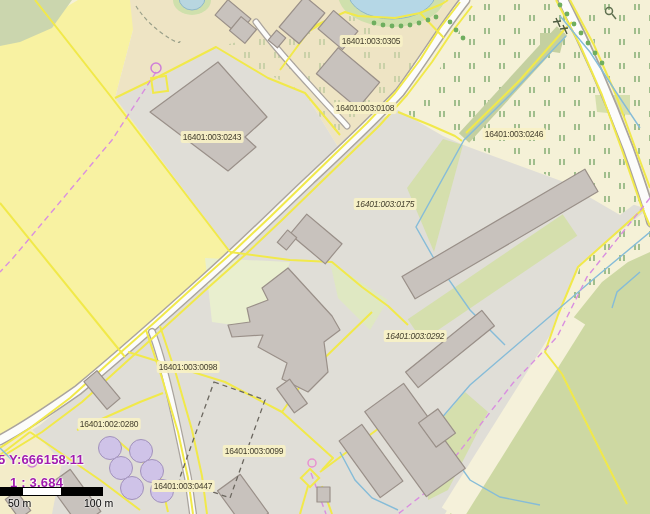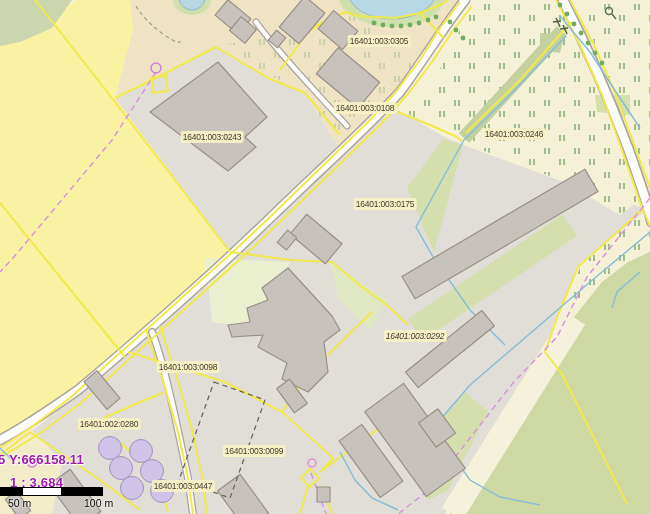--- a/index.html
+++ b/index.html
@@ -218,7 +218,7 @@
 </svg>
 
 <div id="labels-layer">
-      <div class="parcel-label" style="left: 371px; top: 41px; margin-left: 8px;">16401:003:0305</div>
+      <div class="parcel-label" style="left: 371px; top: 41px;">16401:003:0305</div>
       <div class="parcel-label" style="left: 365px; top: 108px;">16401:003:0108</div>
       <div class="parcel-label" style="left: 514px; top: 88px; margin-top: 46px;">16401:003:0246</div>
       <div class="parcel-label" style="left: 212px; top: 137px;">16401:003:0243</div>

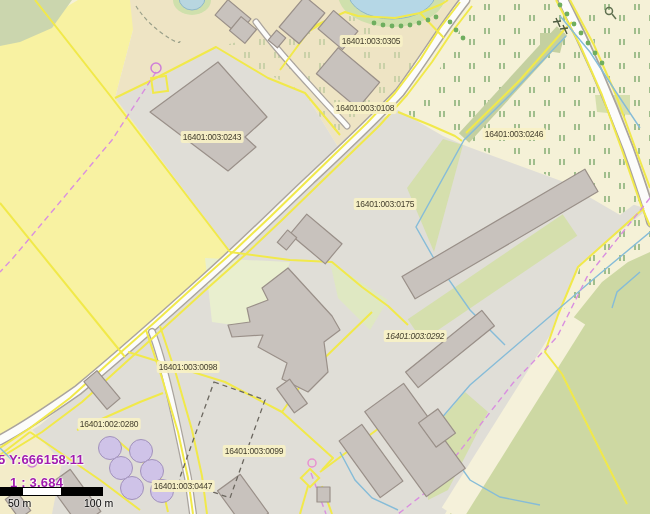--- a/index.html
+++ b/index.html
@@ -222,7 +222,7 @@
       <div class="parcel-label" style="left: 365px; top: 108px;">16401:003:0108</div>
       <div class="parcel-label" style="left: 514px; top: 88px; margin-top: 46px;">16401:003:0246</div>
       <div class="parcel-label" style="left: 212px; top: 137px;">16401:003:0243</div>
-      <div class="parcel-label" style="left: 385px; top: 204px;">16401:003:0175</div>
+      <div class="parcel-label" style="left: 385px; top: 204px; font-style: italic;">16401:003:0175</div>
       <div class="parcel-label" style="left: 415px; top: 336px; font-style: italic;">16401:003:0292</div>
       <div class="parcel-label" style="left: 188px; top: 367px;">16401:003:0098</div>
       <div class="parcel-label" style="left: 109px; top: 424px;">16401:002:0280</div>

